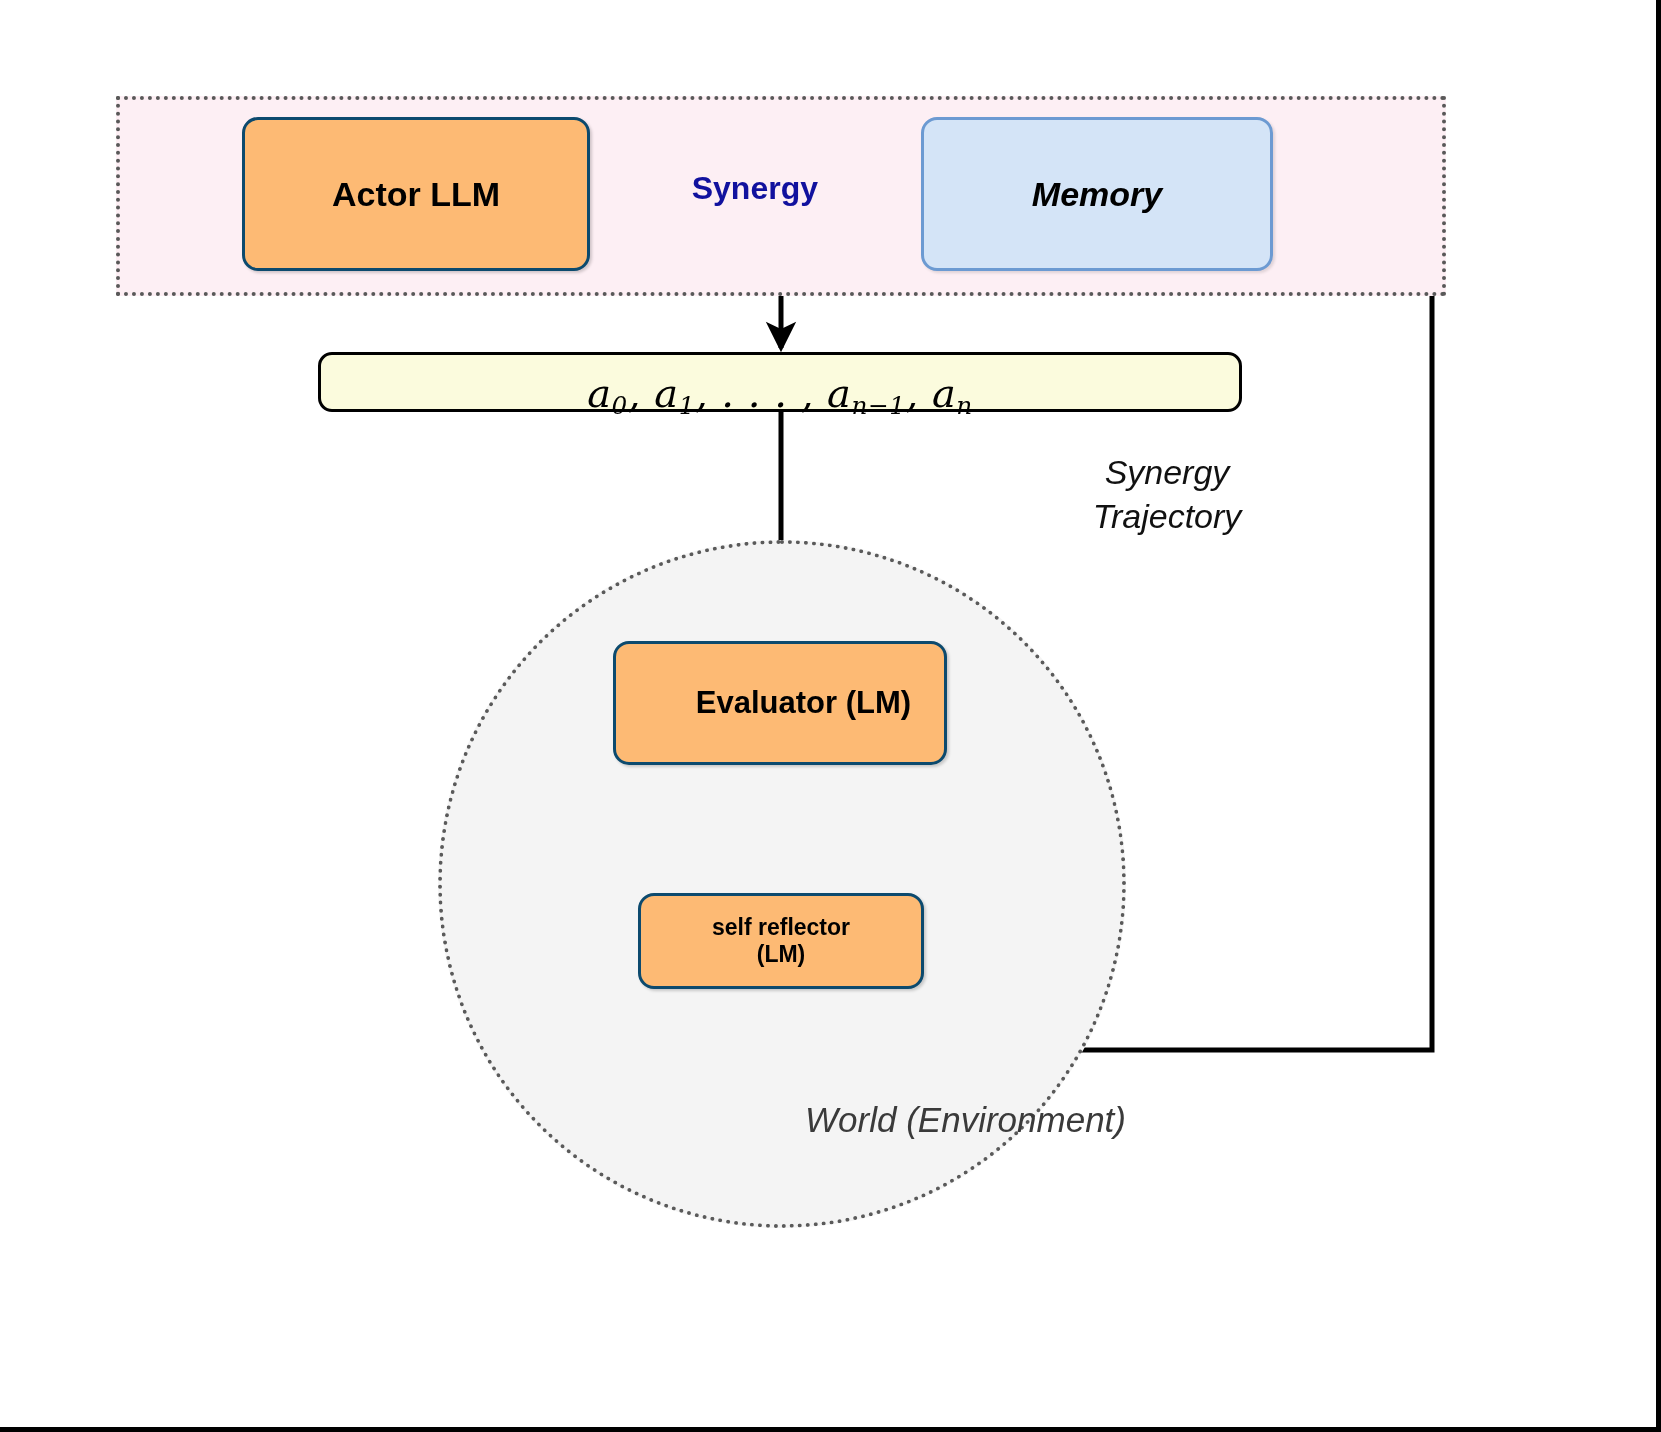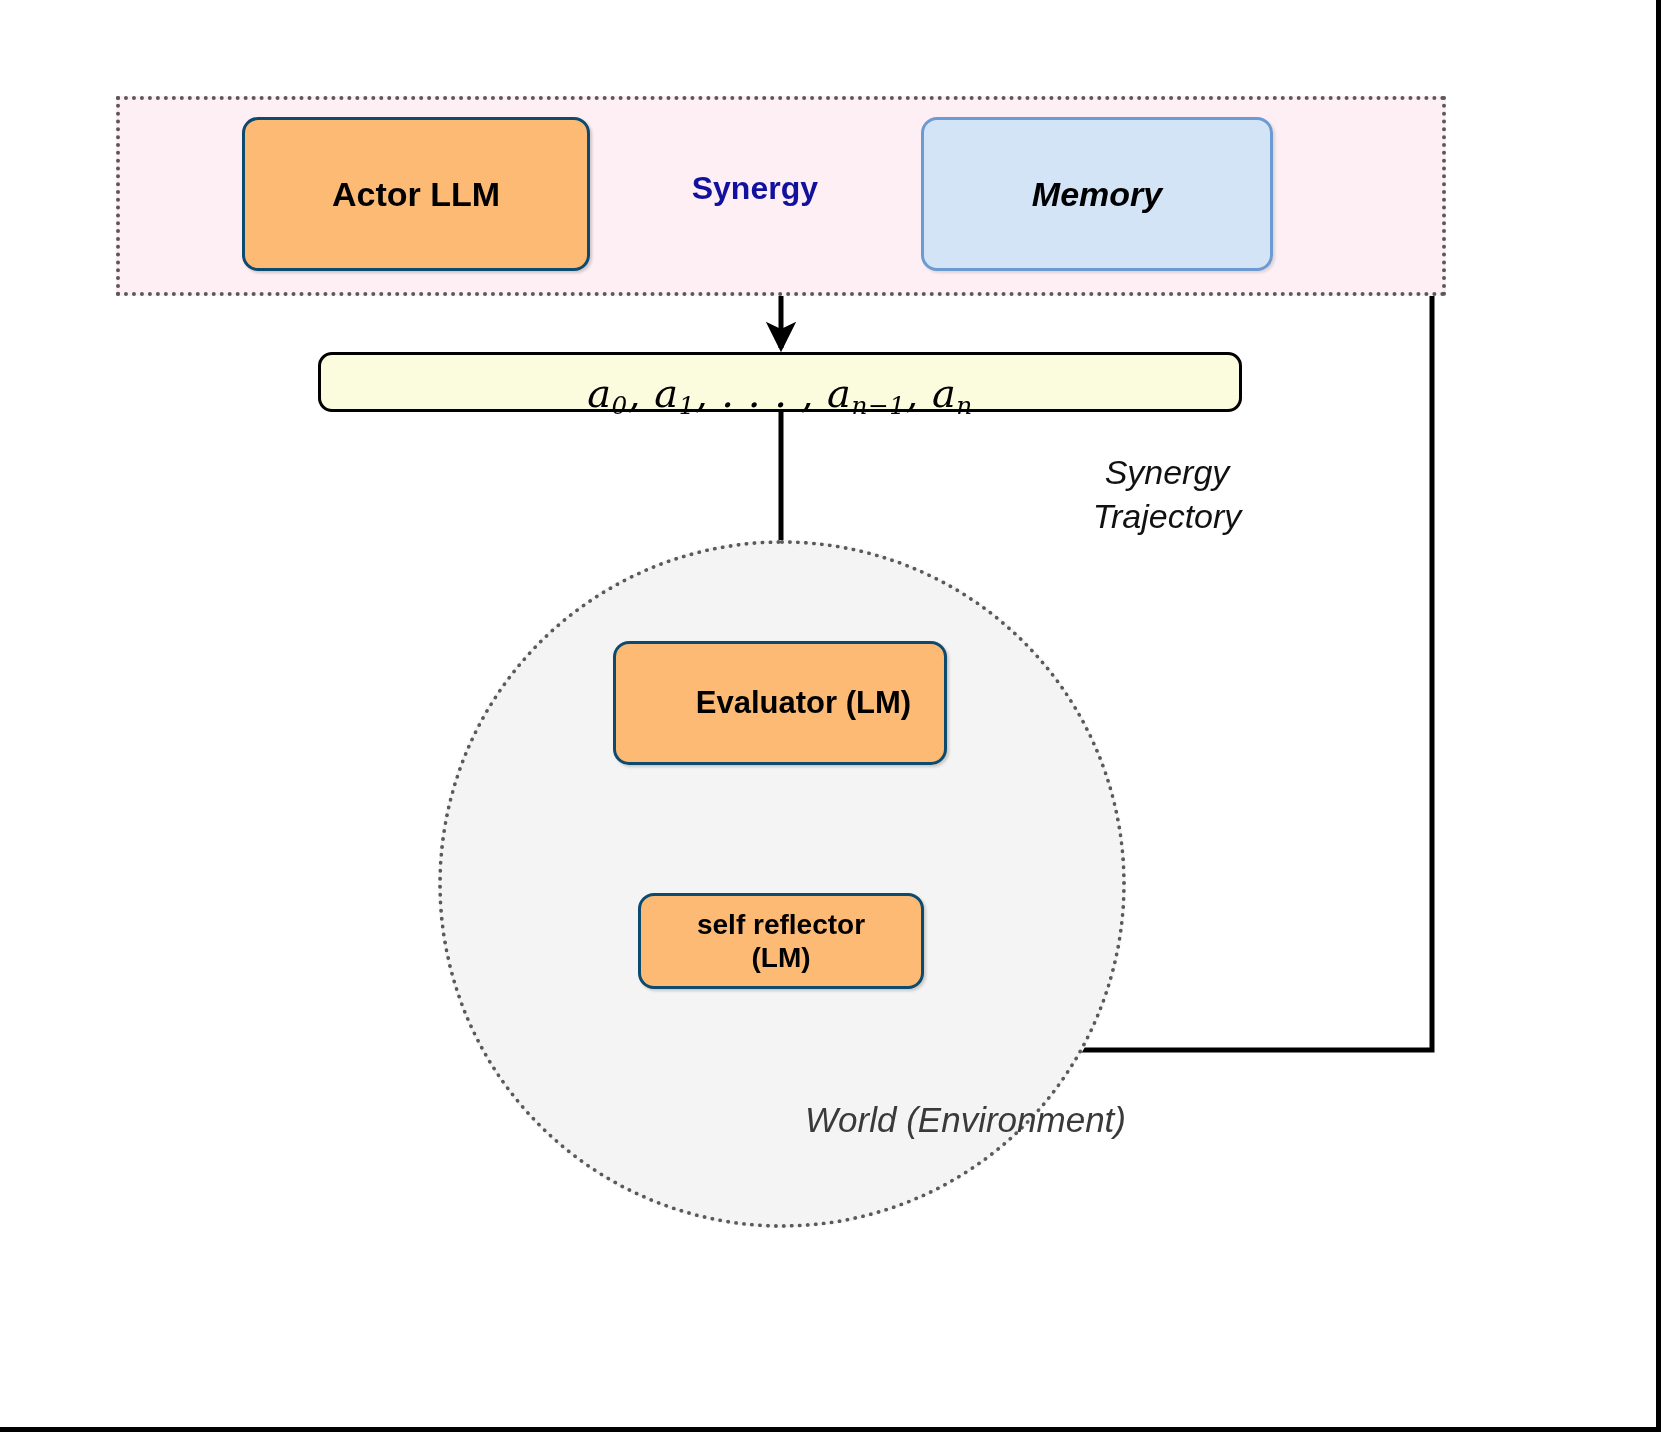--- a/index.html
+++ b/index.html
@@ -109,7 +109,7 @@
   #self-reflector {
     left: 638px; top: 893px; width: 286px; height: 96px;
   }
-  #self-reflector .node-label { font-size: 28px; }
+  #self-reflector .node-label { font-size: 23px; }
 
   
   .world-circle {

